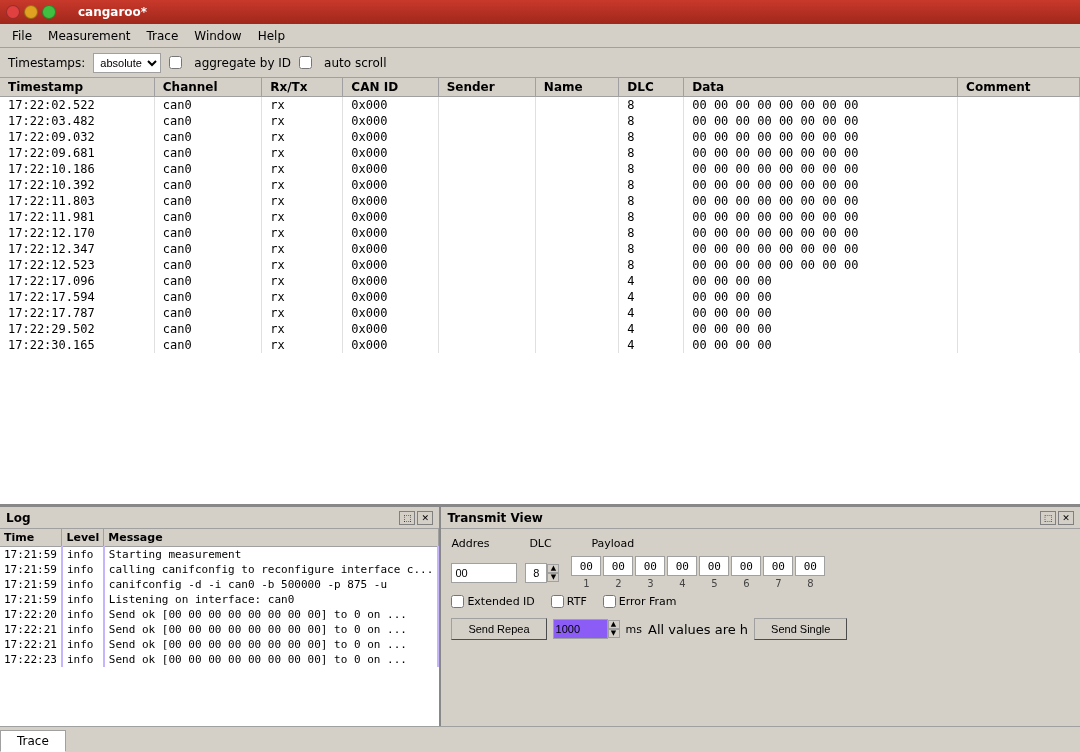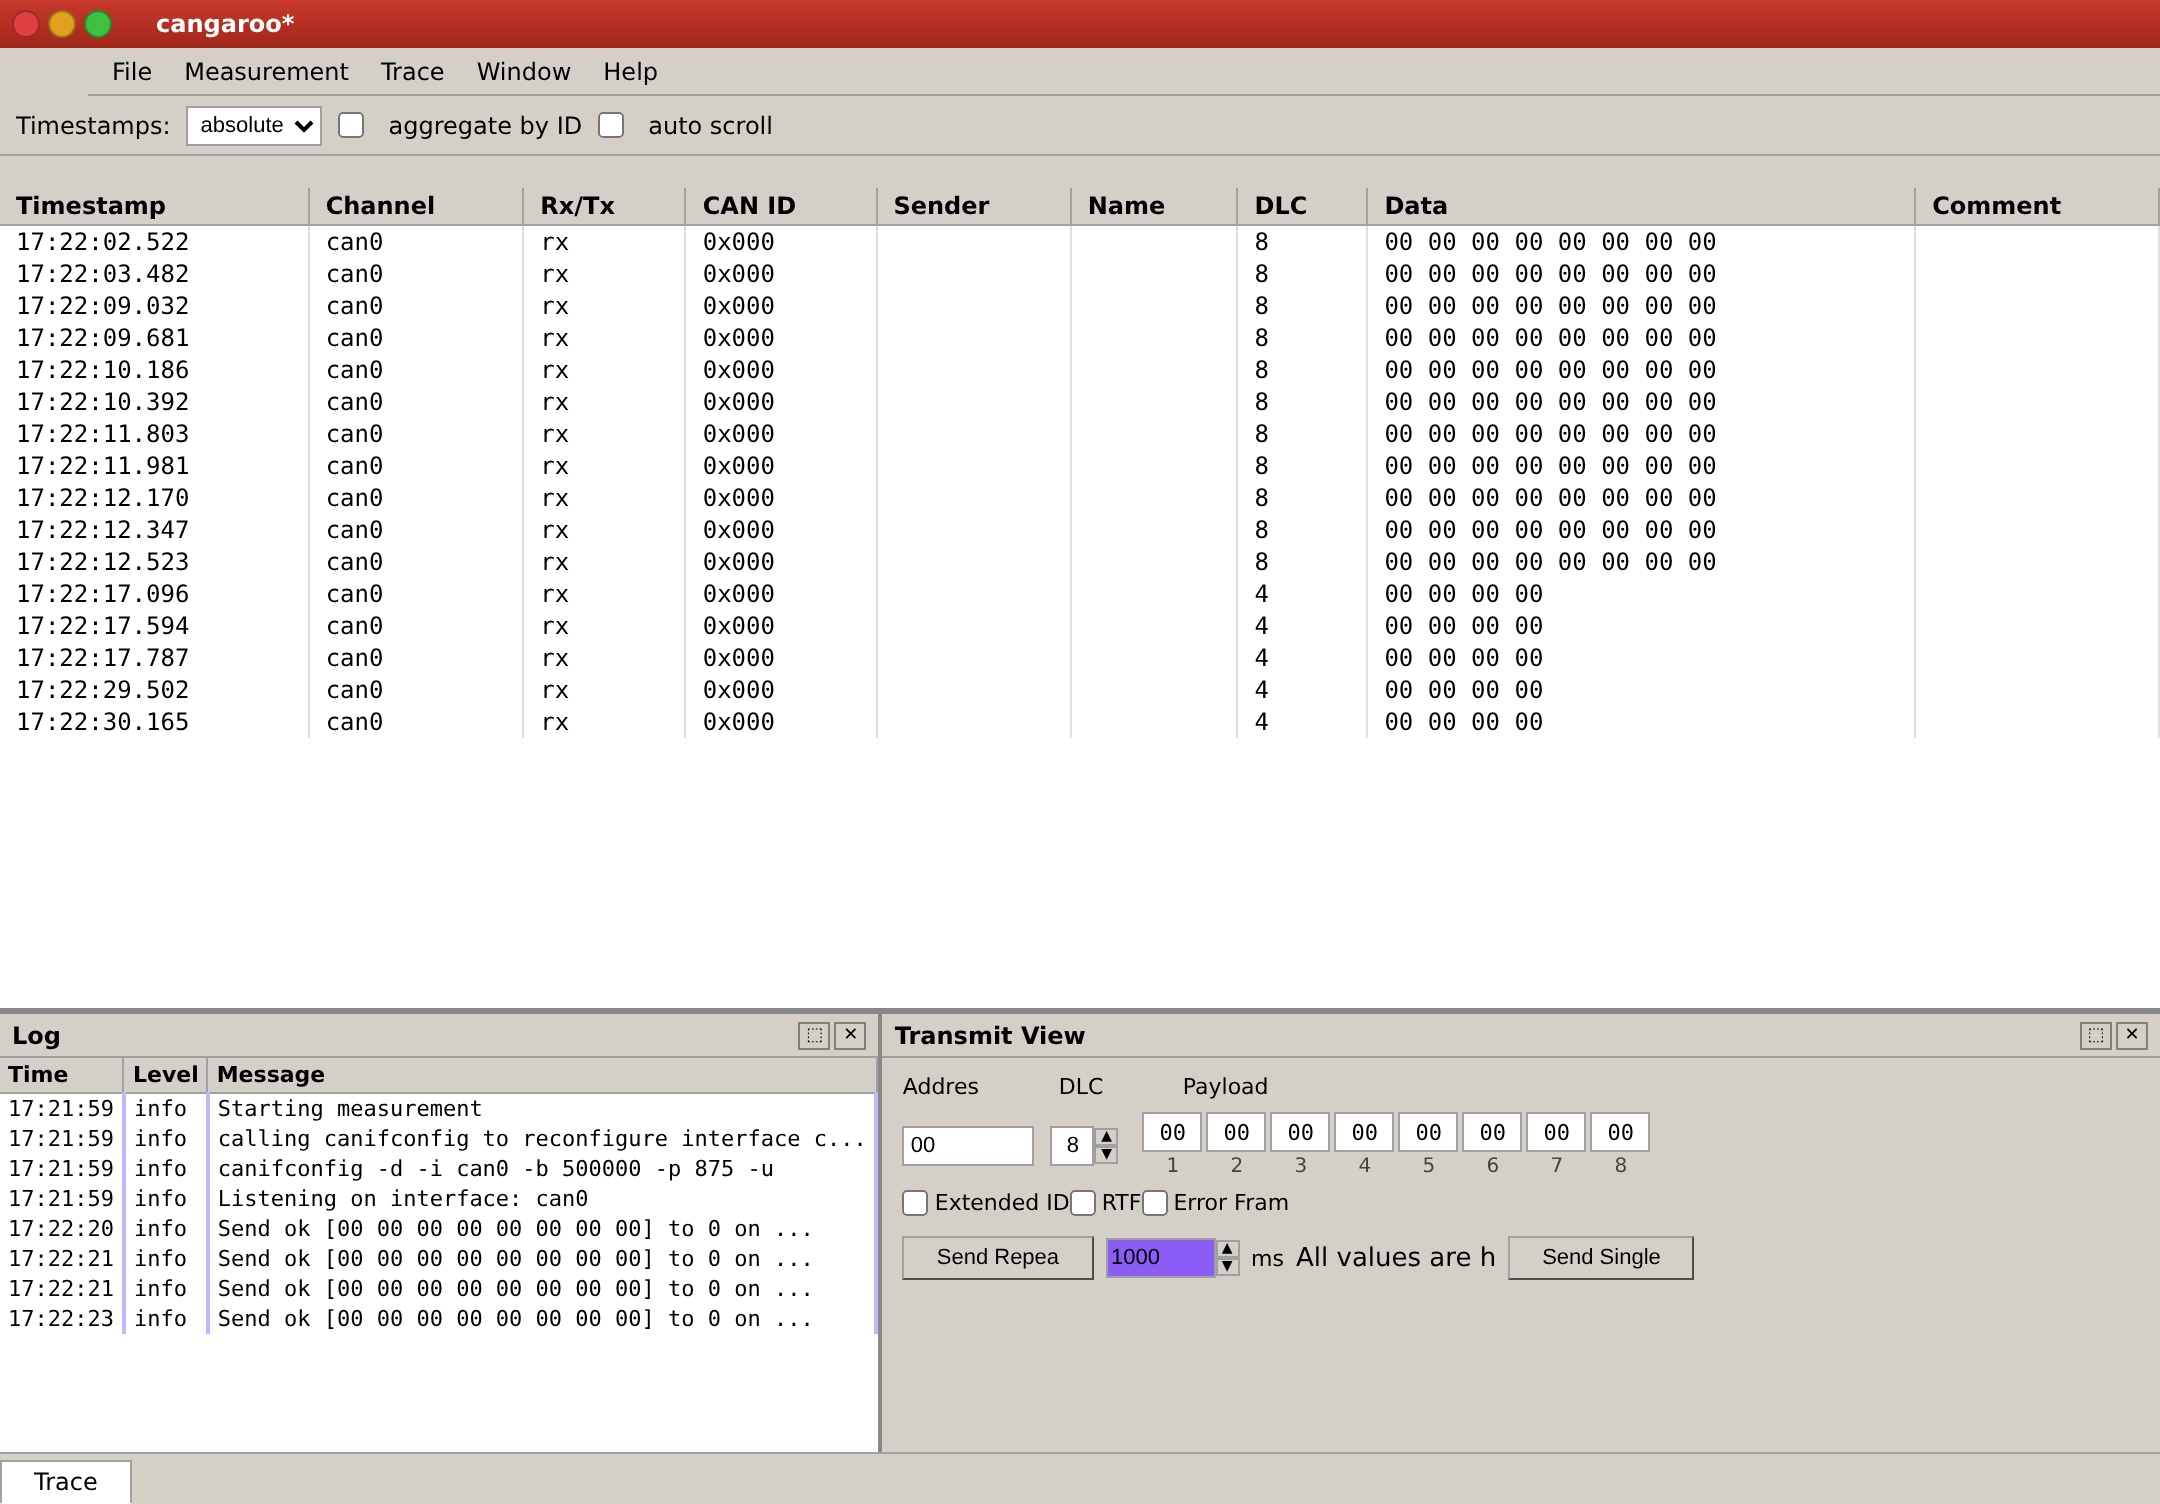--- a/index.html
+++ b/index.html
@@ -52,7 +52,6 @@
       align-items: center;
       padding: 0 4px;
       border-bottom: 1px solid #a0a0a0;
-      margin-left: 44px;
     }
     .menubar-item {
       padding: 2px 8px;

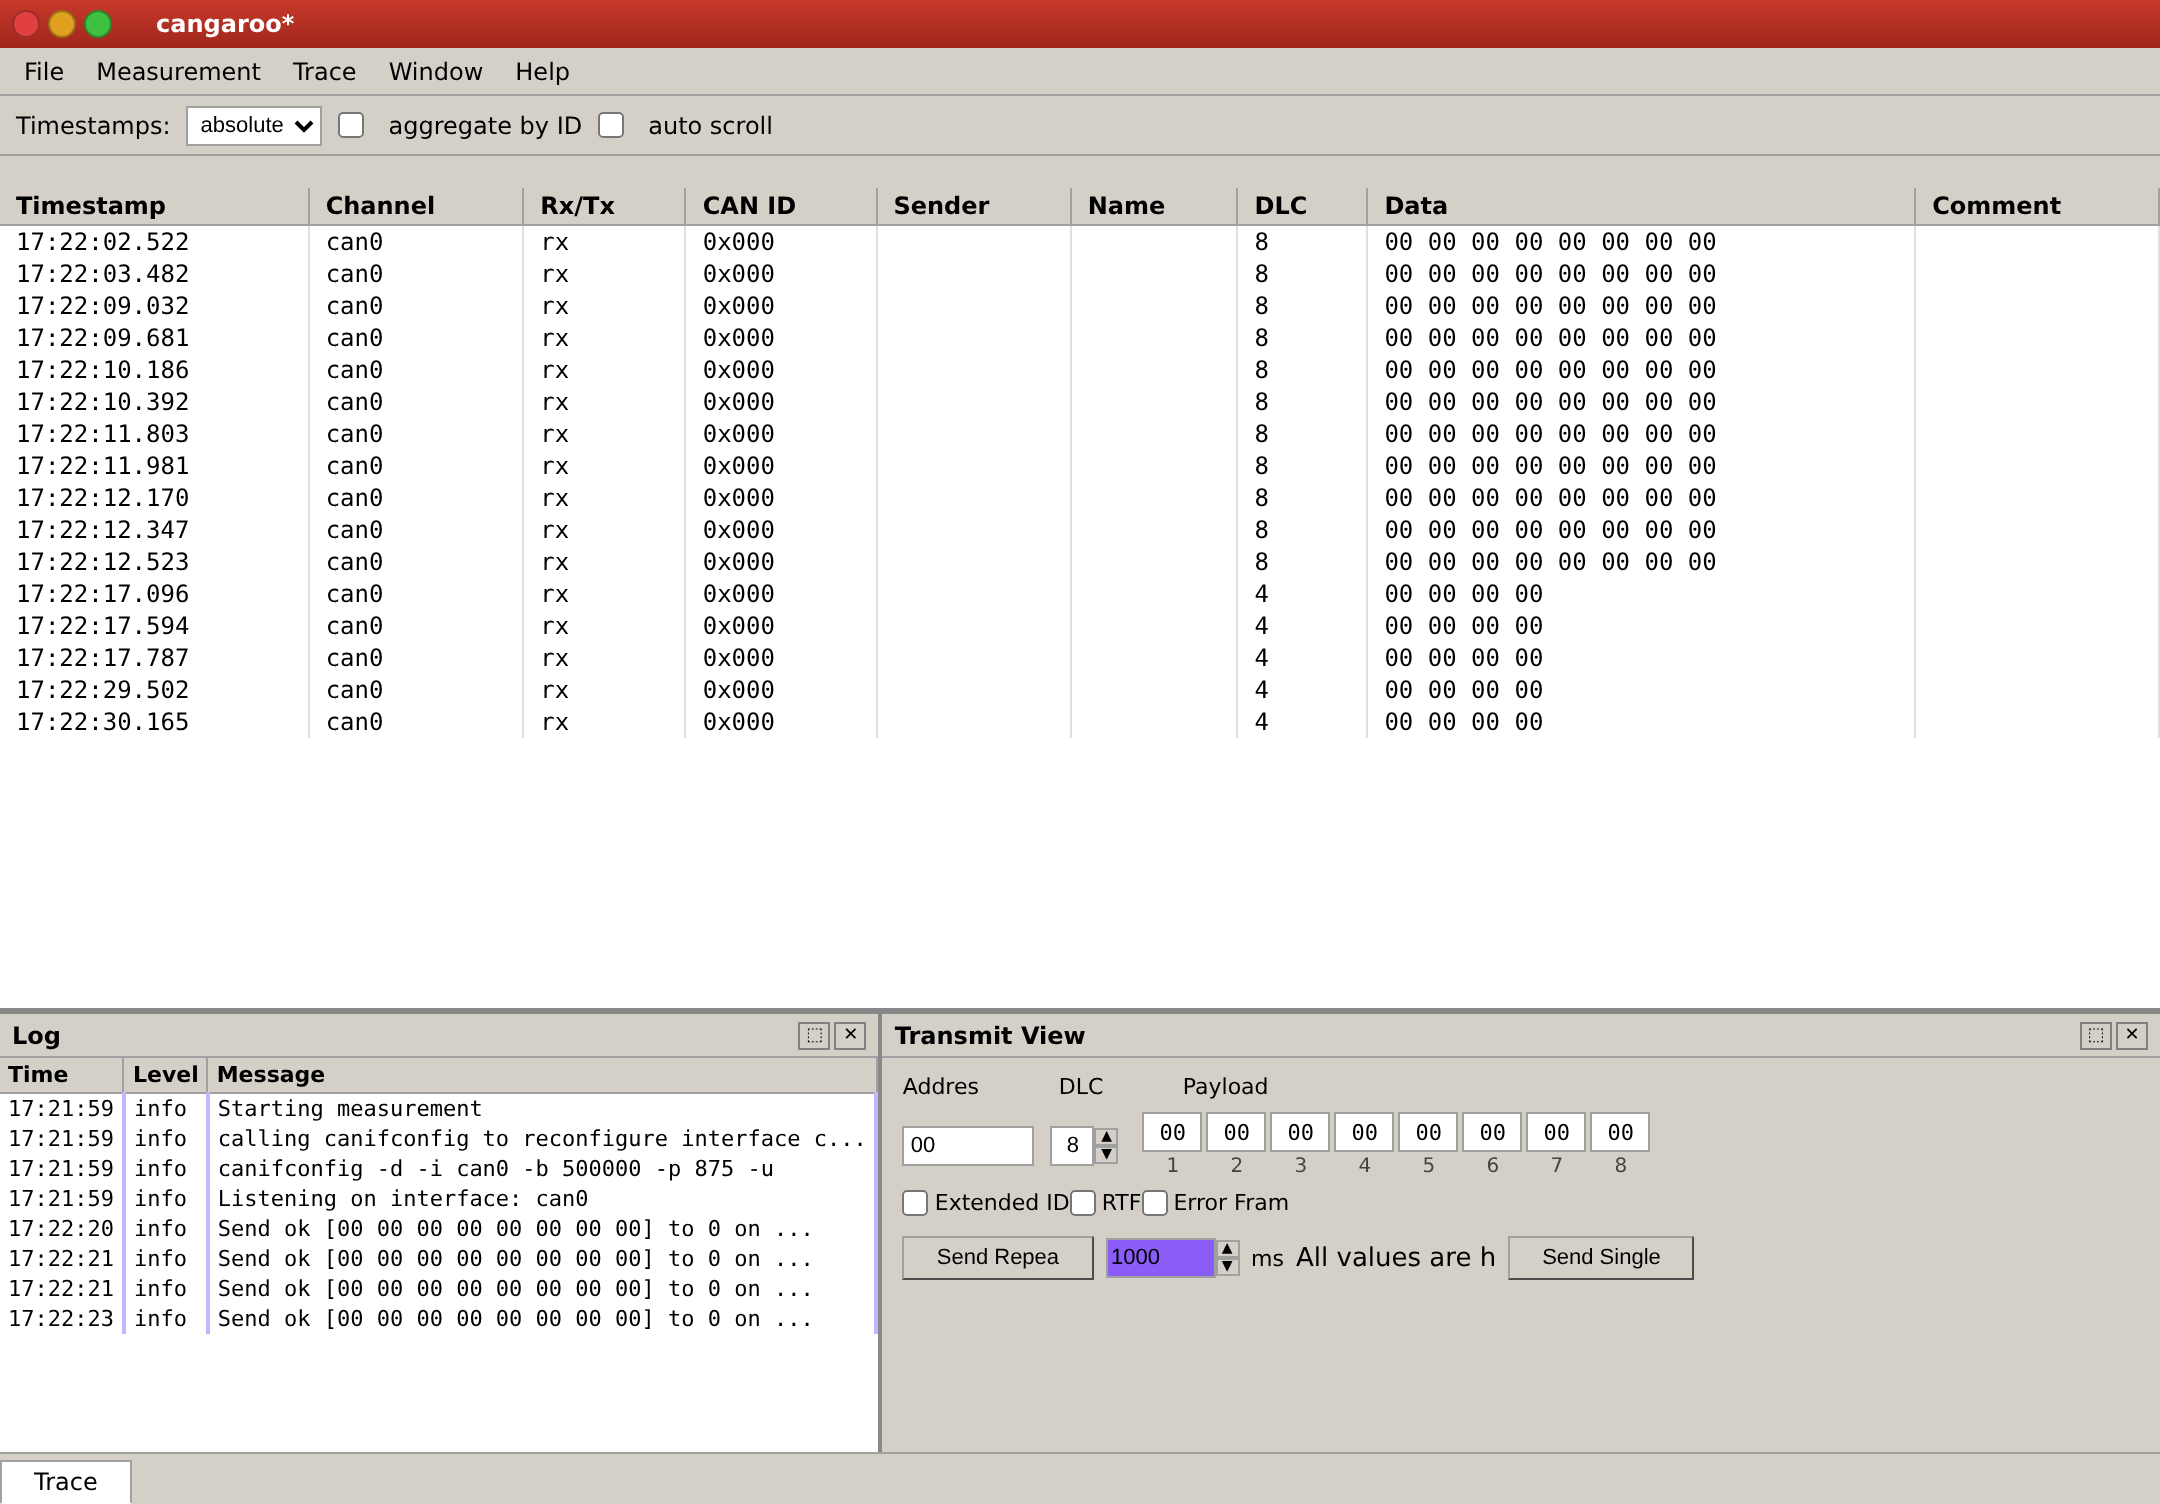--- a/index.html
+++ b/index.html
@@ -102,7 +102,6 @@
       display: flex;
       flex-direction: column;
       border-bottom: 2px solid #888;
-      margin-top: 16px;
     }
 
     .trace-table {

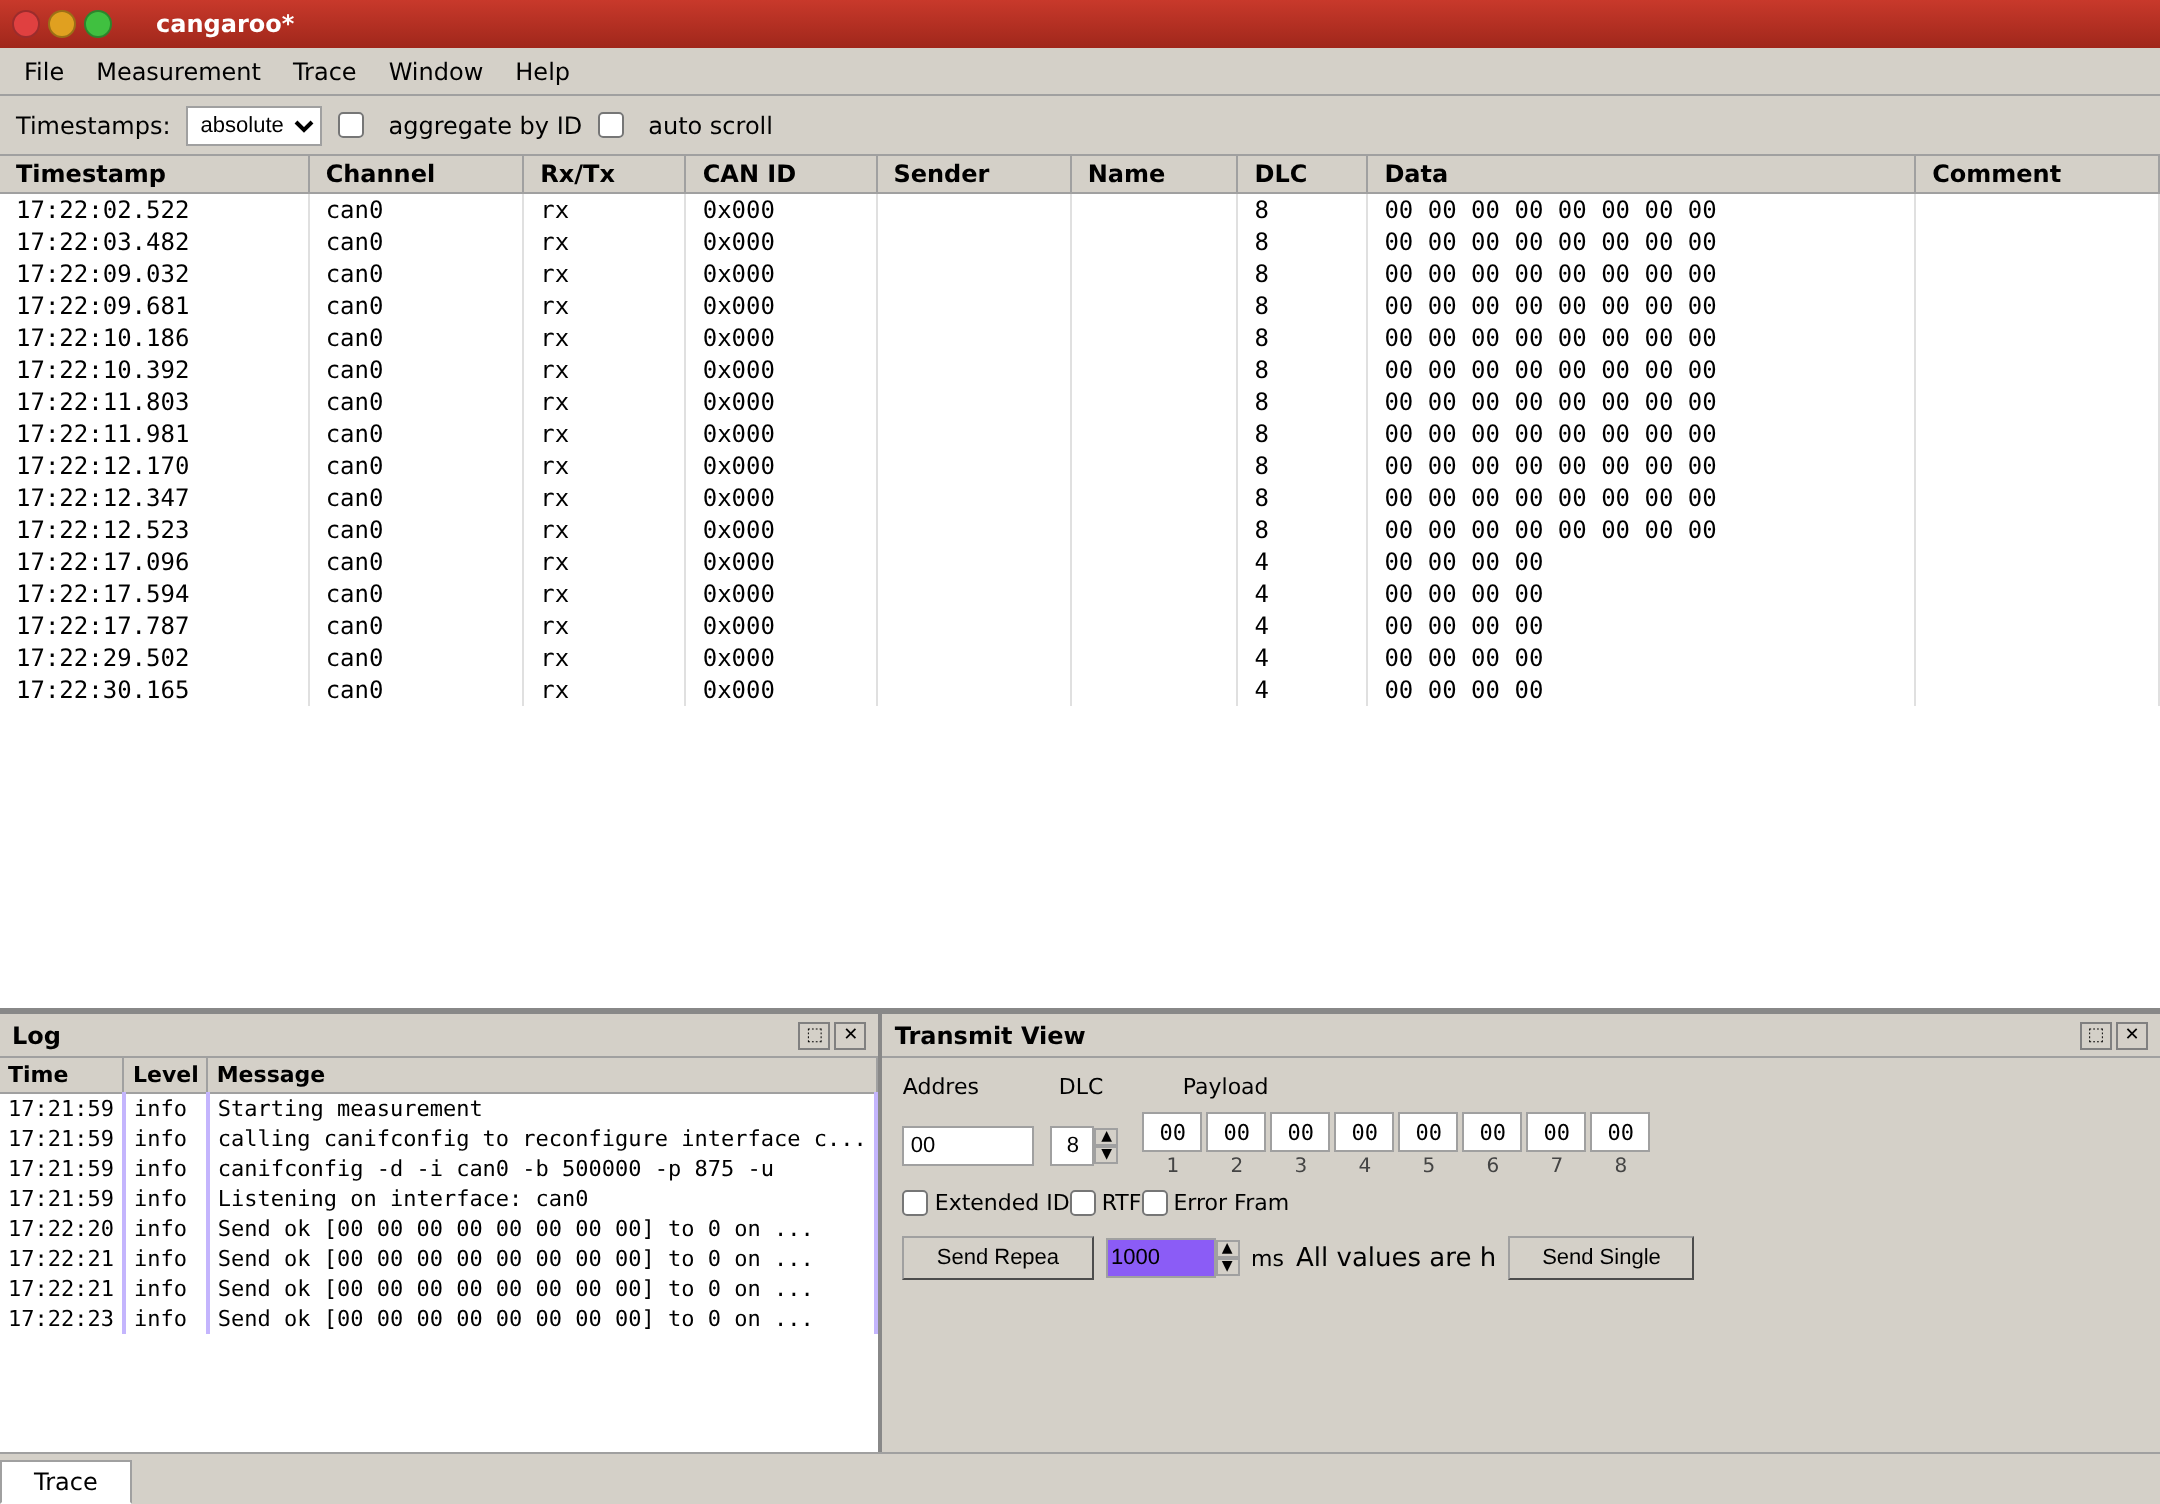--- a/index.html
+++ b/index.html
@@ -248,6 +248,7 @@
     .transmit-checkbox-row {
       display: flex;
       align-items: center;
+      gap: 16px;
     }
     .transmit-checkbox-label {
       display: flex;

